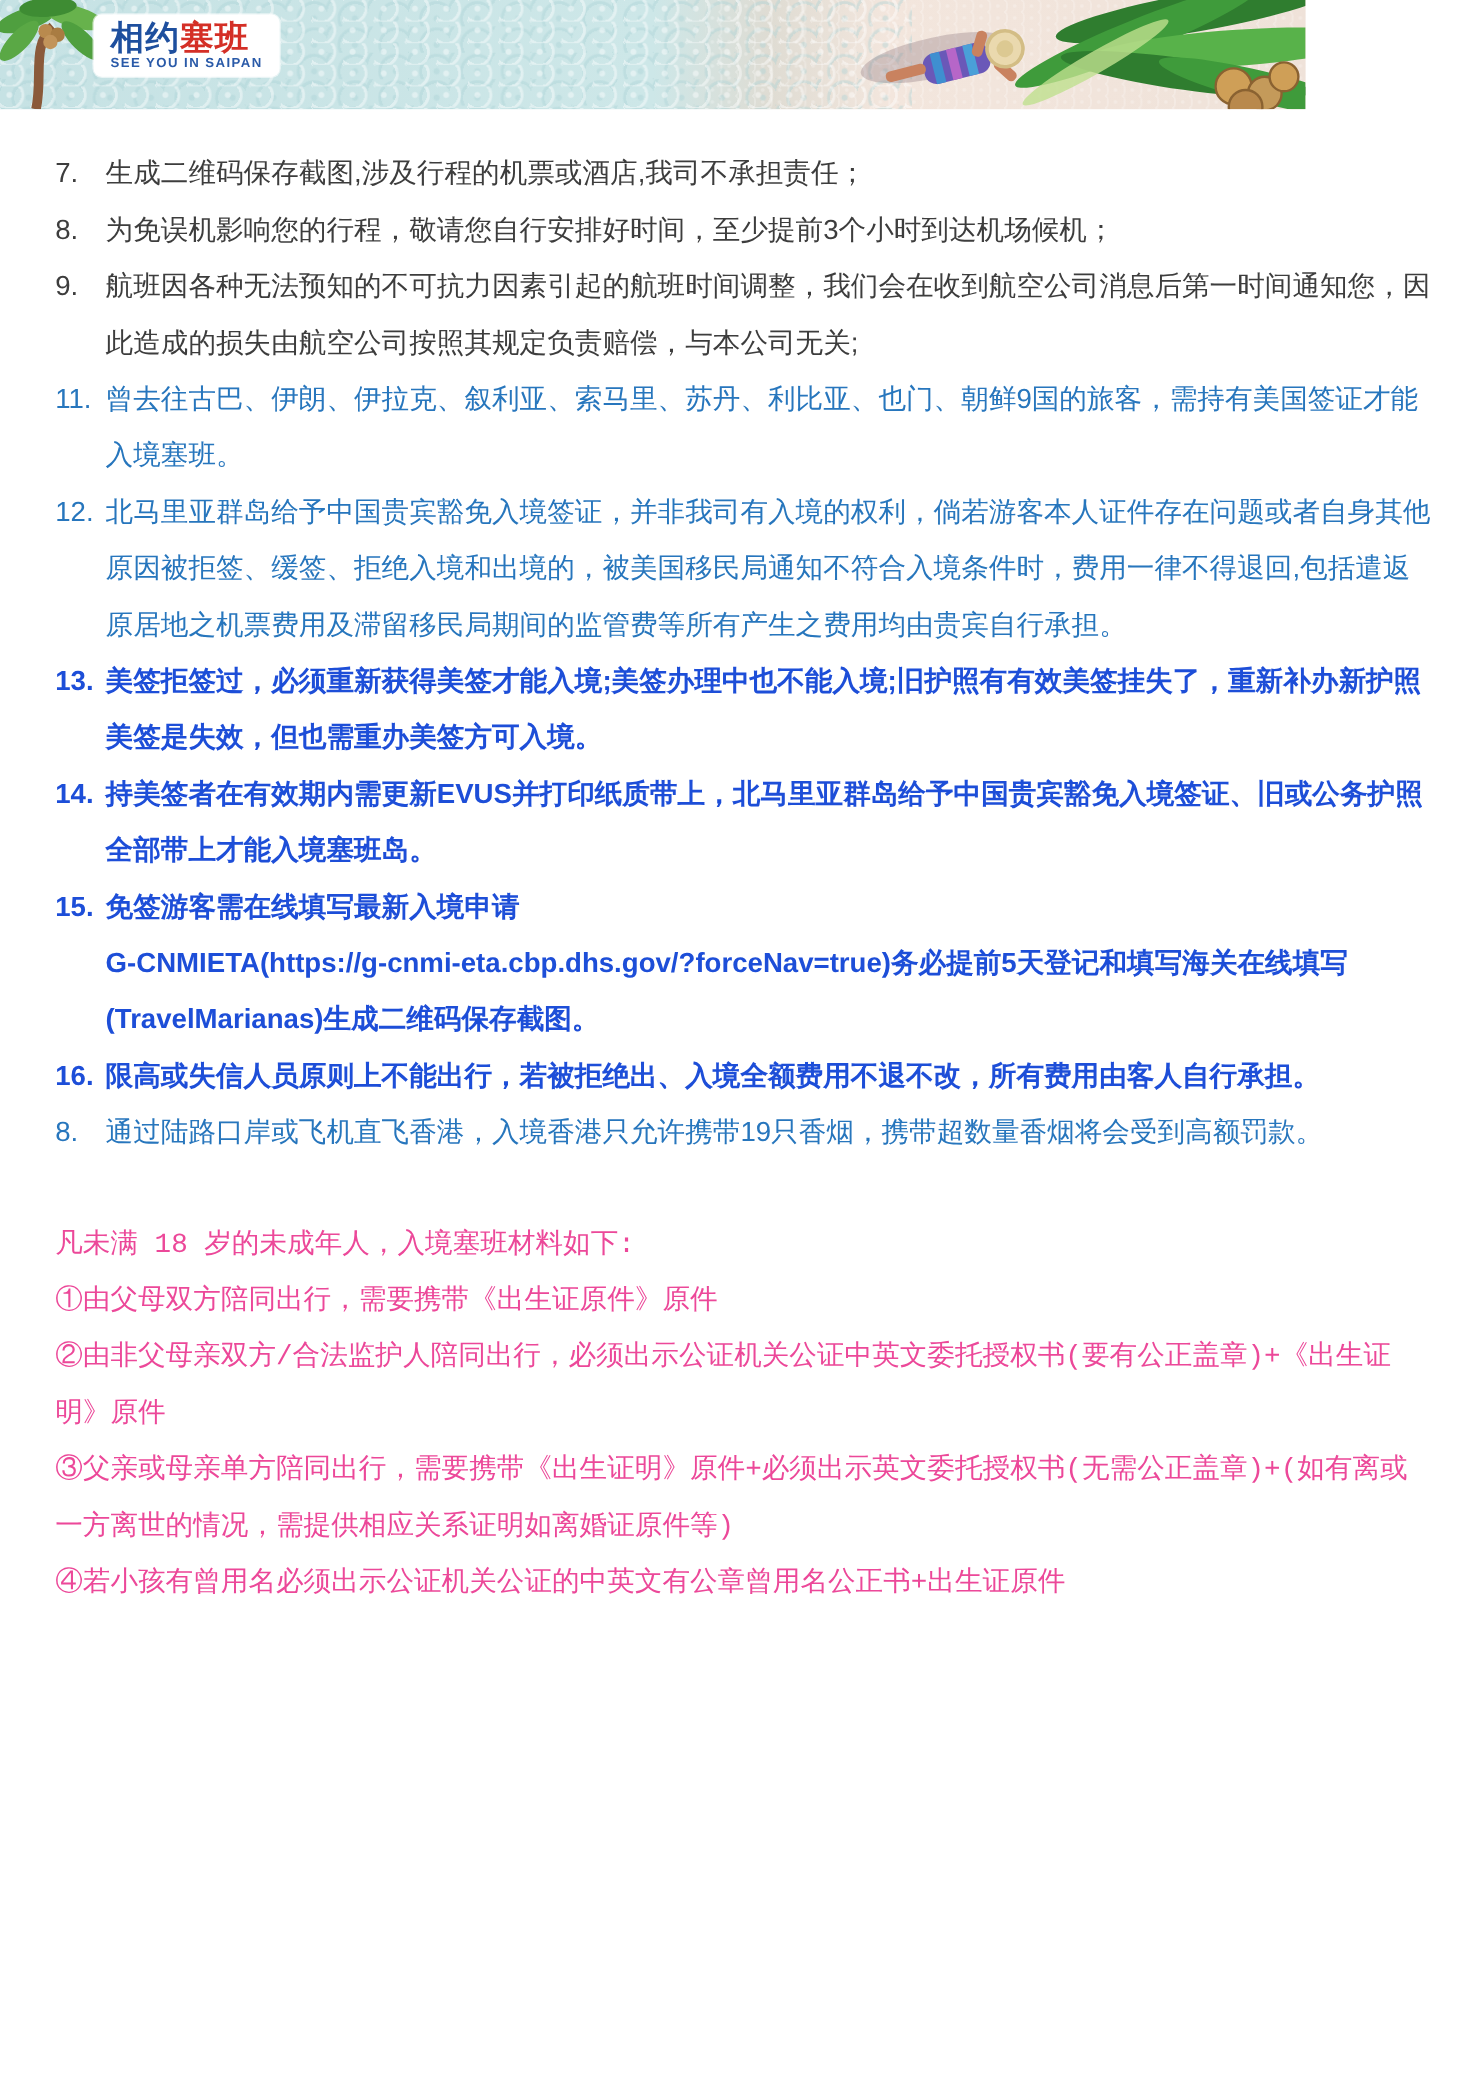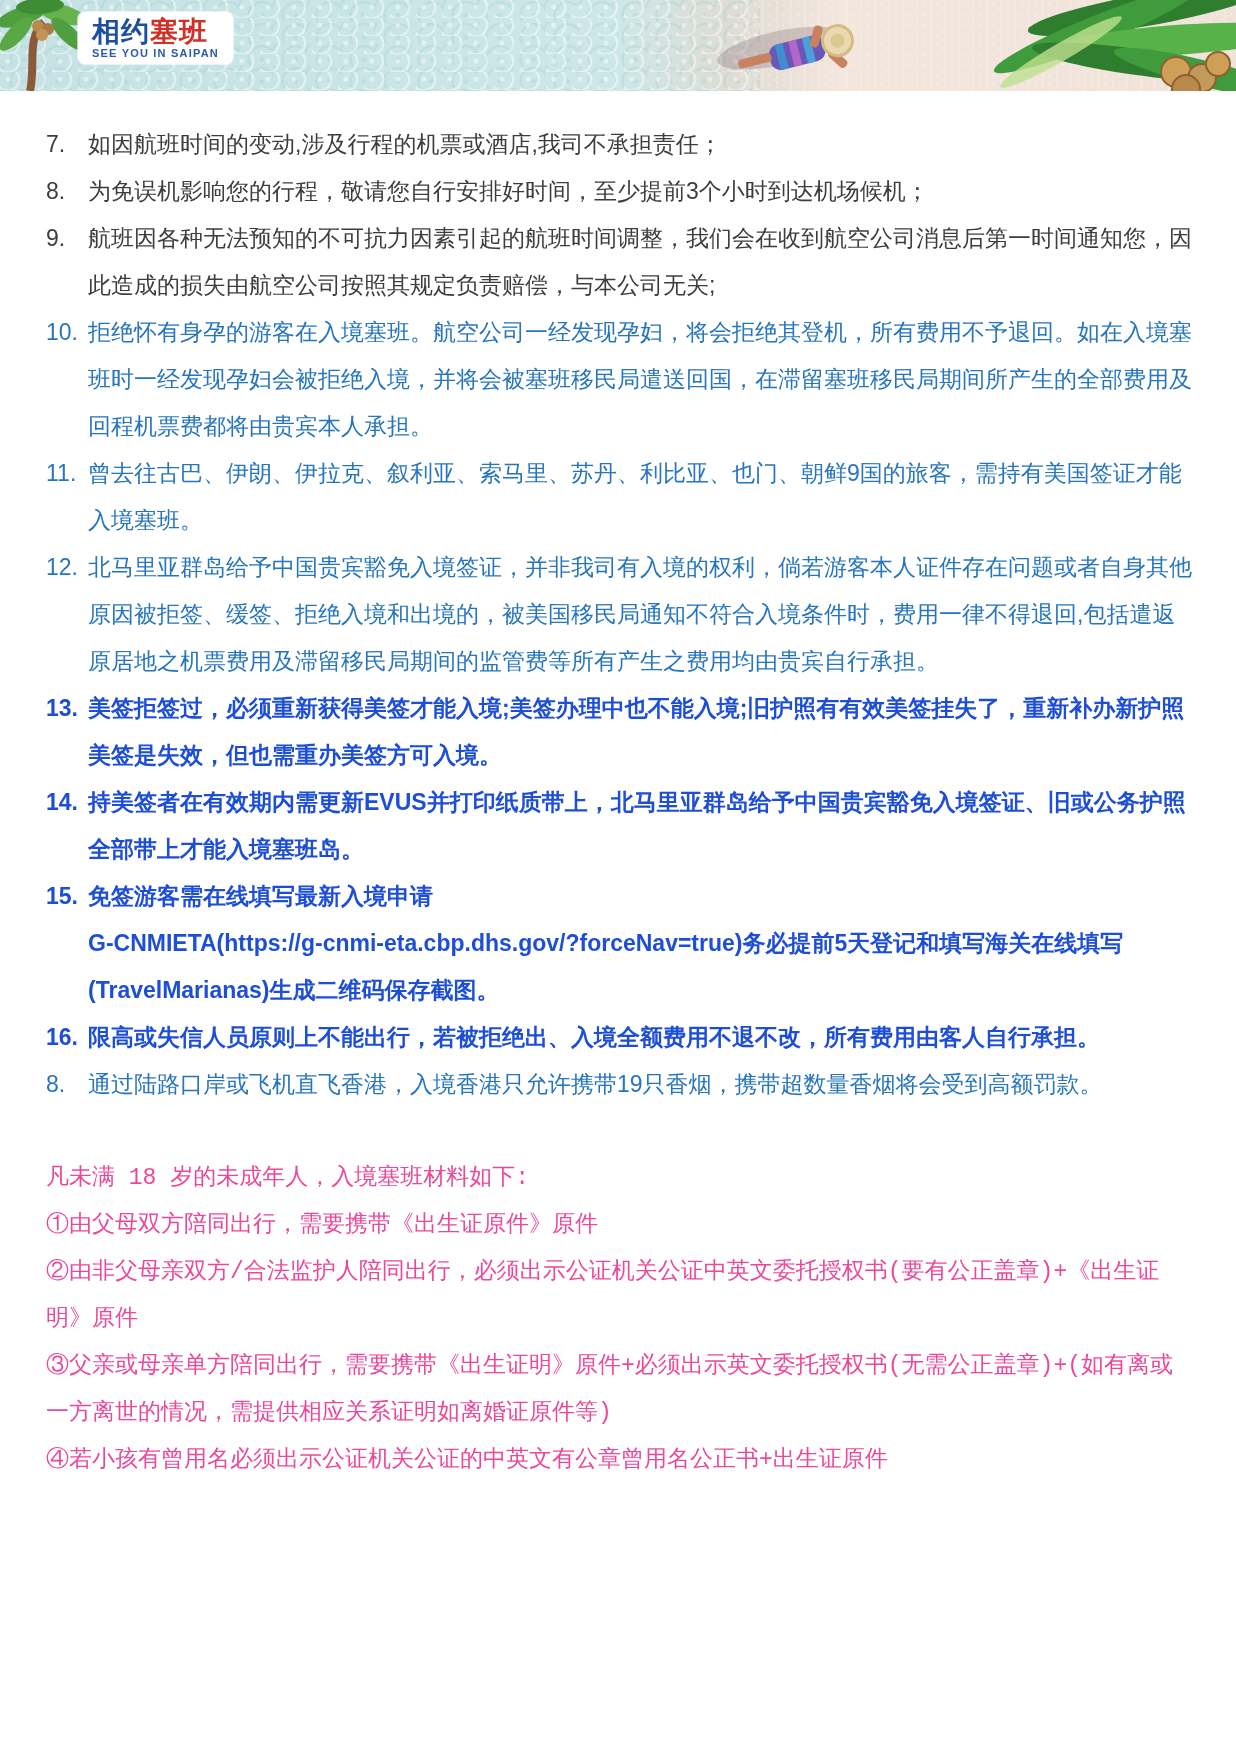--- a/index.html
+++ b/index.html
@@ -14,7 +14,7 @@
   
   .header {
     position:relative;
-    width:1236px; height:91px;
+    width:1088px; height:91px;
     overflow:hidden;
     background:linear-gradient(90deg,#c6e2e4 0%,#cde7e8 50%,#dfdcd3 59%,#f3e6dd 68%,#efe2d9 100%);
   }

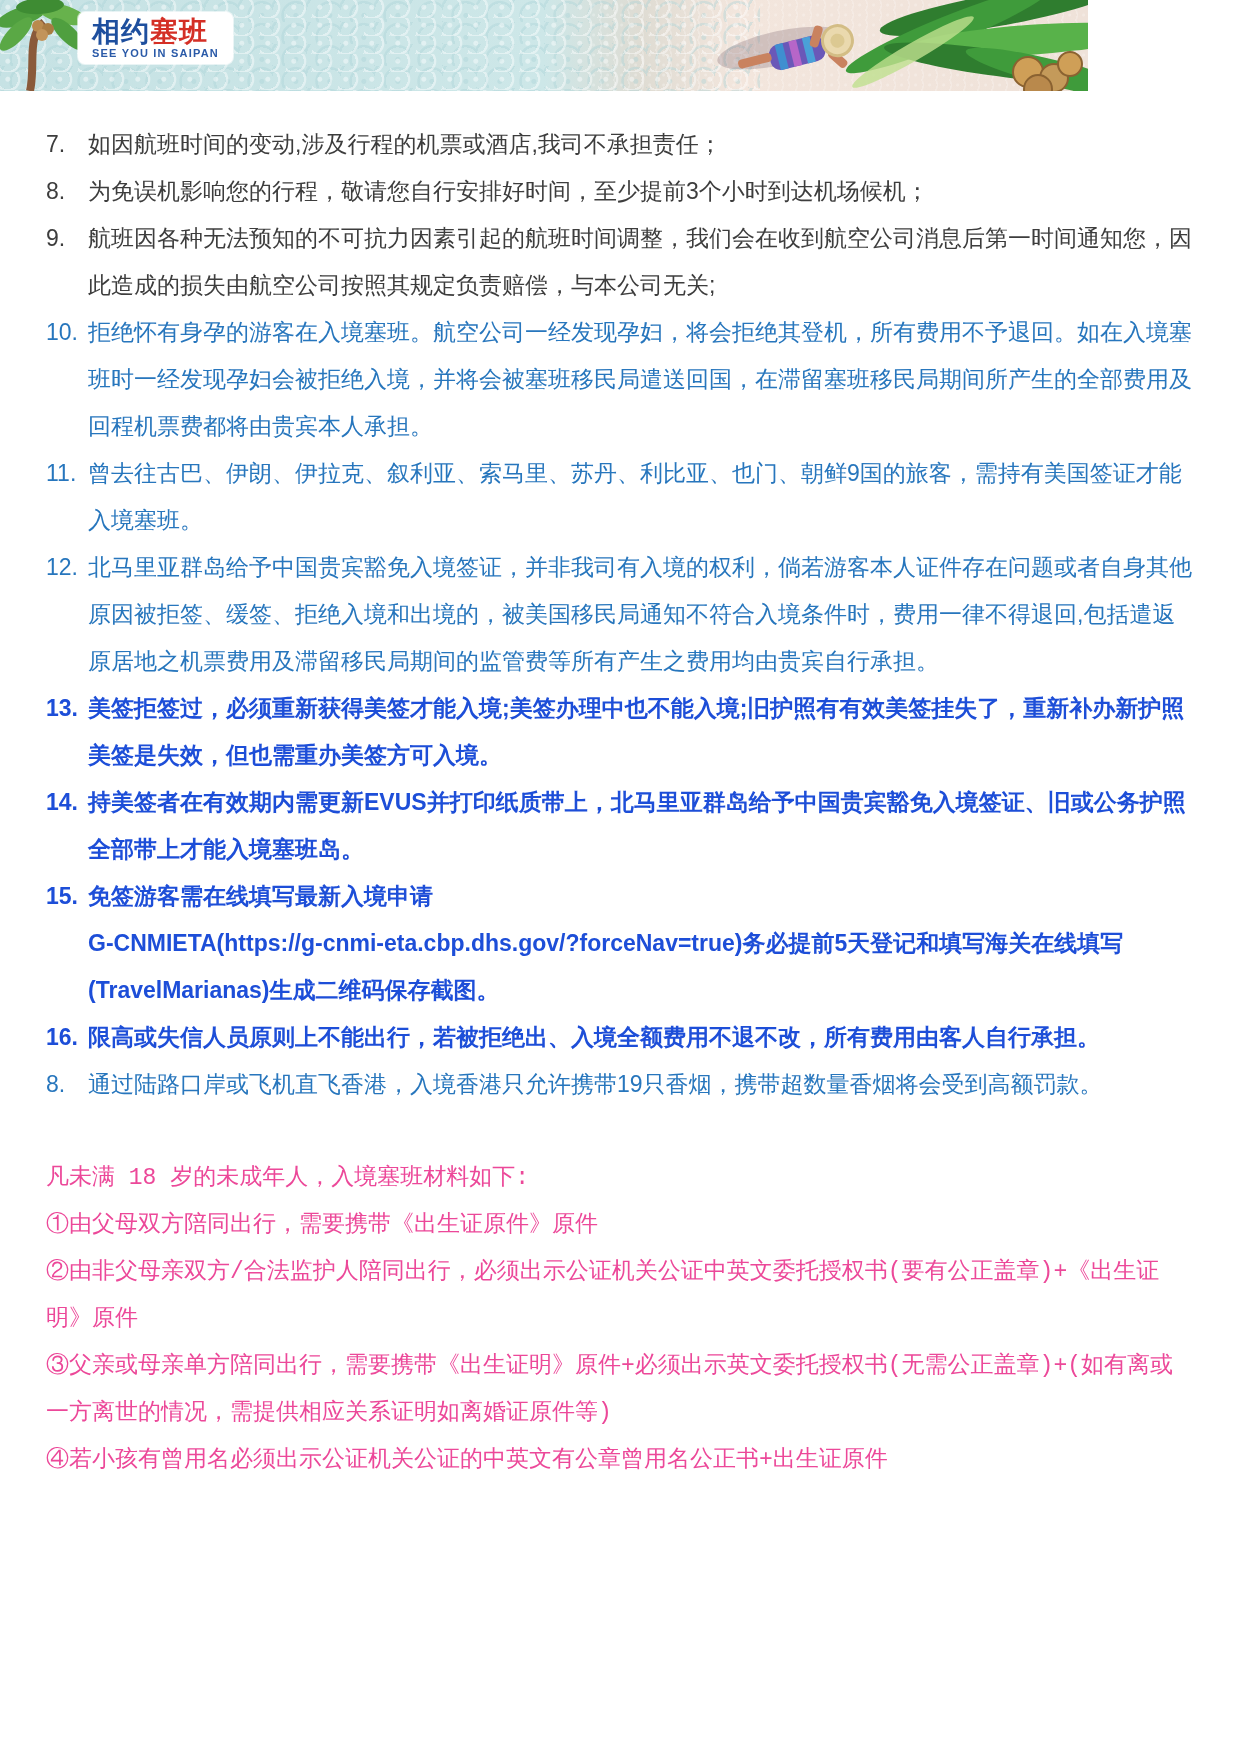--- a/index.html
+++ b/index.html
@@ -122,7 +122,7 @@
 
   <div class="item c-black">
     <span class="num">7.</span>
-    <span class="txt">如因航班时间的变动,涉及行程的机票或酒店,我司不承担责任；</span>
+    <span class="txt">生成二维码保存截图,涉及行程的机票或酒店,我司不承担责任；</span>
   </div>
 
   <div class="item c-black">

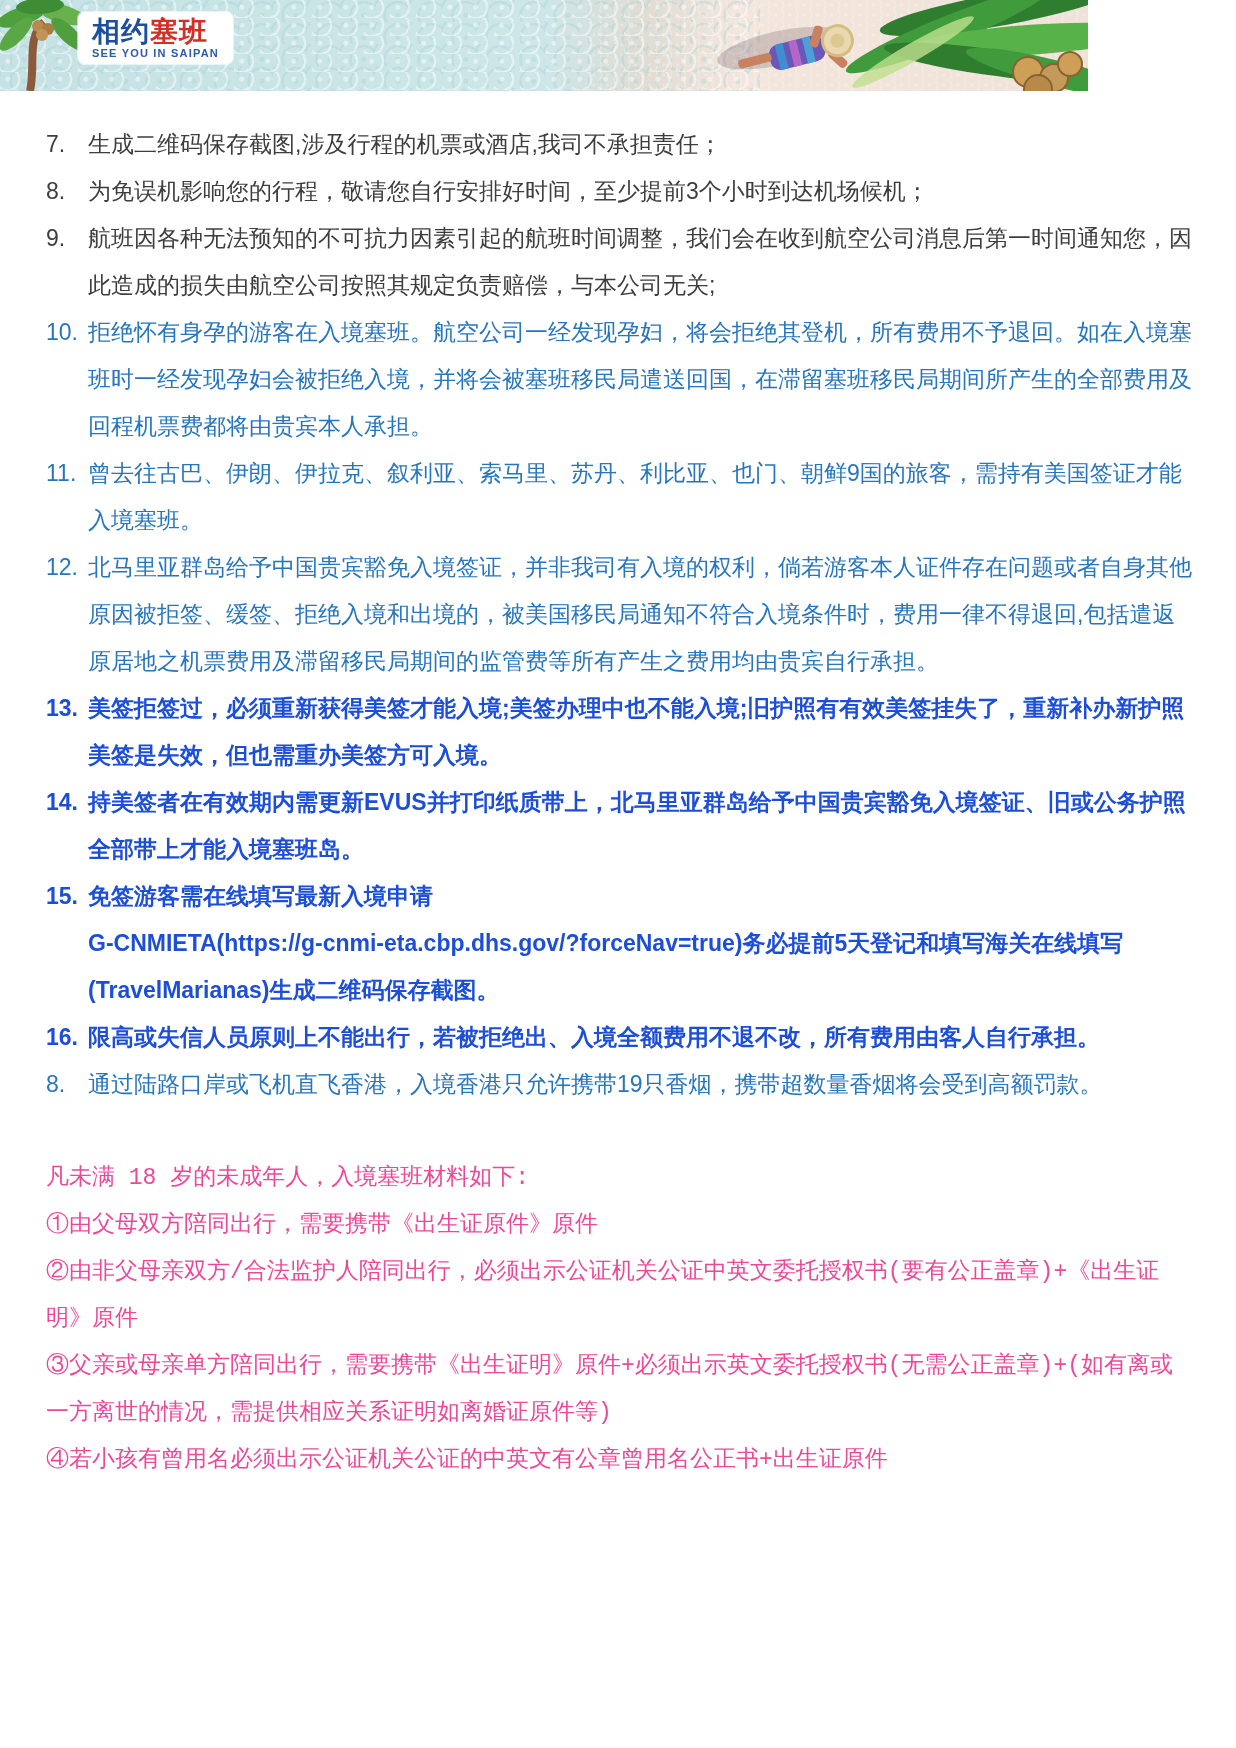--- a/index.html
+++ b/index.html
@@ -135,10 +135,6 @@
     <span class="txt">航班因各种无法预知的不可抗力因素引起的航班时间调整，我们会在收到航空公司消息后第一时间通知您，因此造成的损失由航空公司按照其规定负责赔偿，与本公司无关;</span>
   </div>
 
-  <div class="item c-blue">
-    <span class="num">10.</span>
-    <span class="txt">拒绝怀有身孕的游客在入境塞班。航空公司一经发现孕妇，将会拒绝其登机，所有费用不予退回。如在入境塞班时一经发现孕妇会被拒绝入境，并将会被塞班移民局遣送回国，在滞留塞班移民局期间所产生的全部费用及回程机票费都将由贵宾本人承担。</span>
-  </div>
 
   <div class="item c-blue">
     <span class="num">11.</span>

